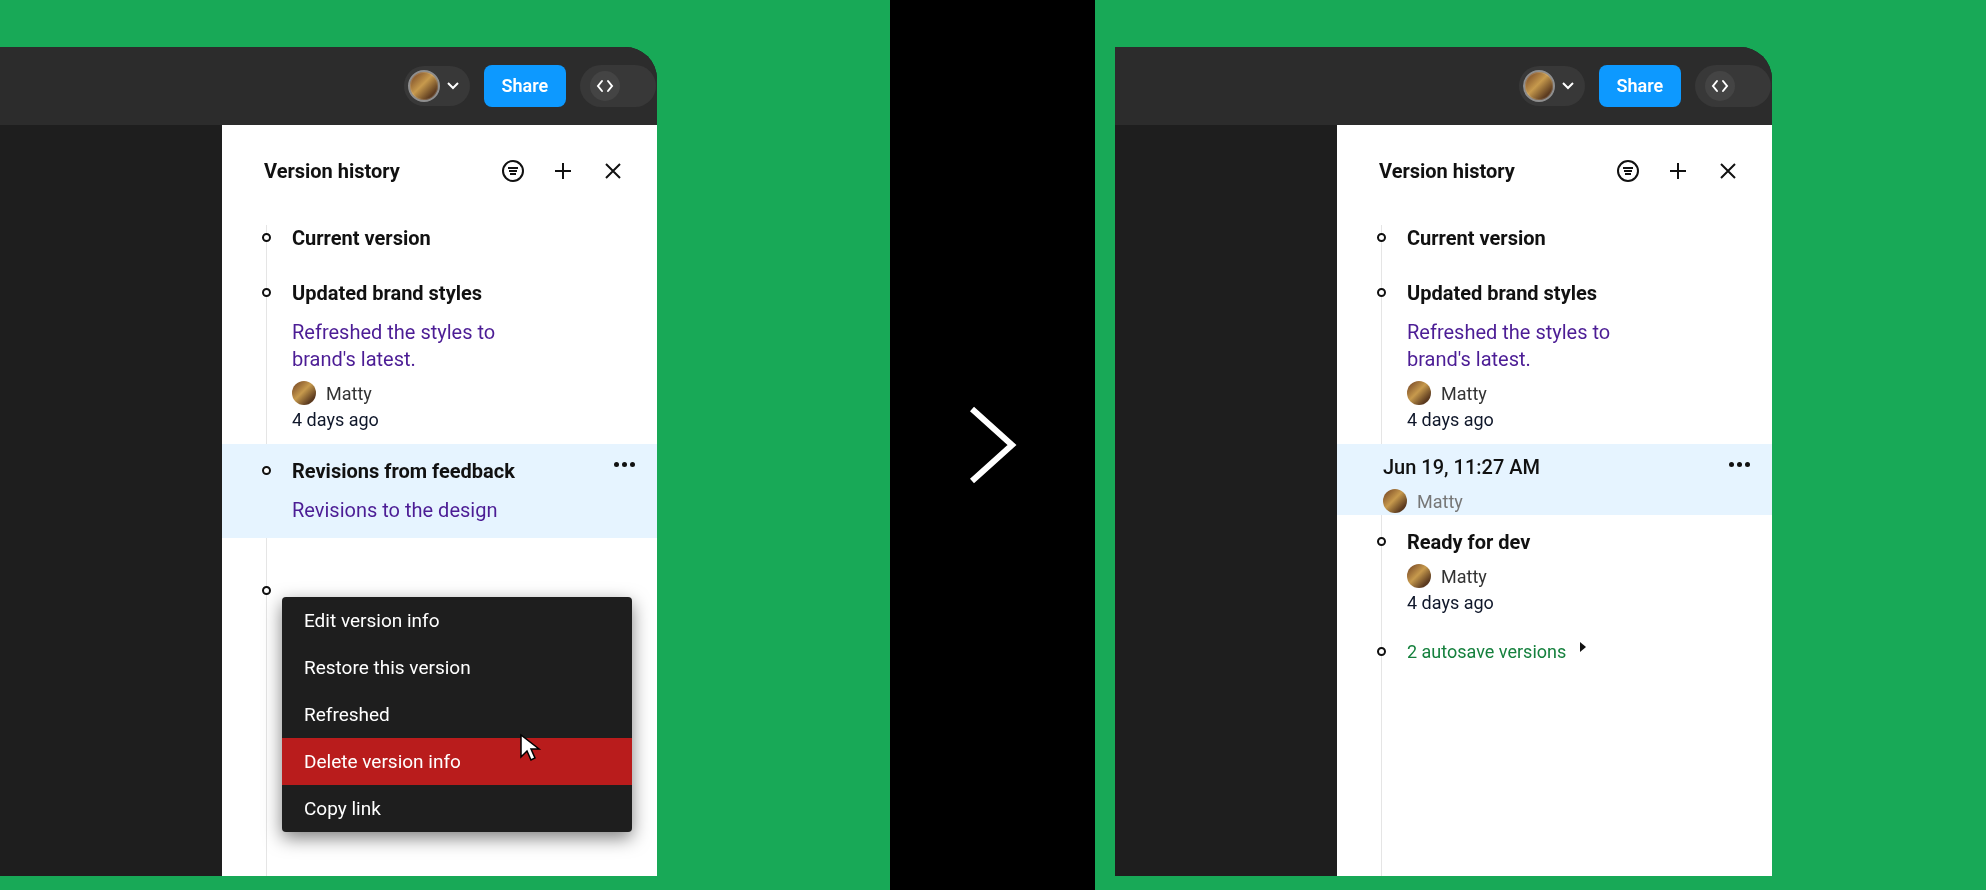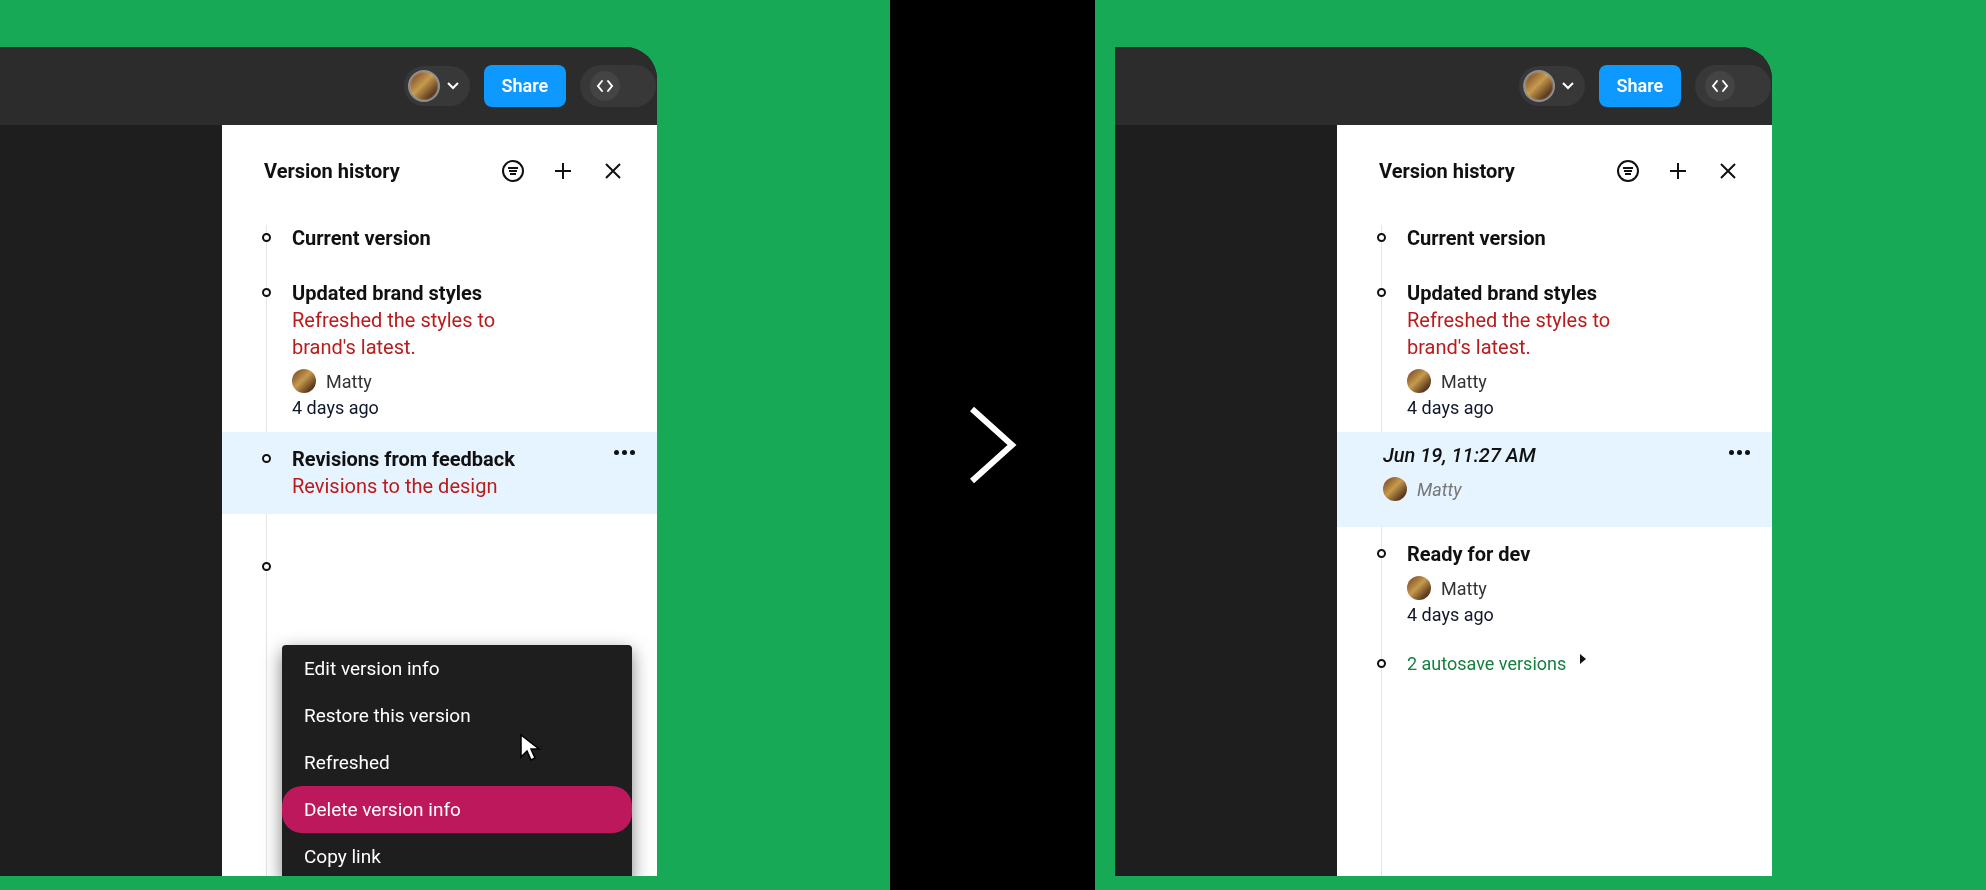--- a/index.html
+++ b/index.html
@@ -167,9 +167,9 @@
   .vh-item .title.normal { font-weight: 500; }
   .vh-item .desc {
     font-size: 20px;
-    color: #b91c1c;
+    color: #4c1d95;
     line-height: 1.35;
-    margin-top: 0;
+    margin-top: 12px;
     max-width: 260px;
   }
   .byline { display:flex; align-items:center; gap:10px; margin-top: 8px; }

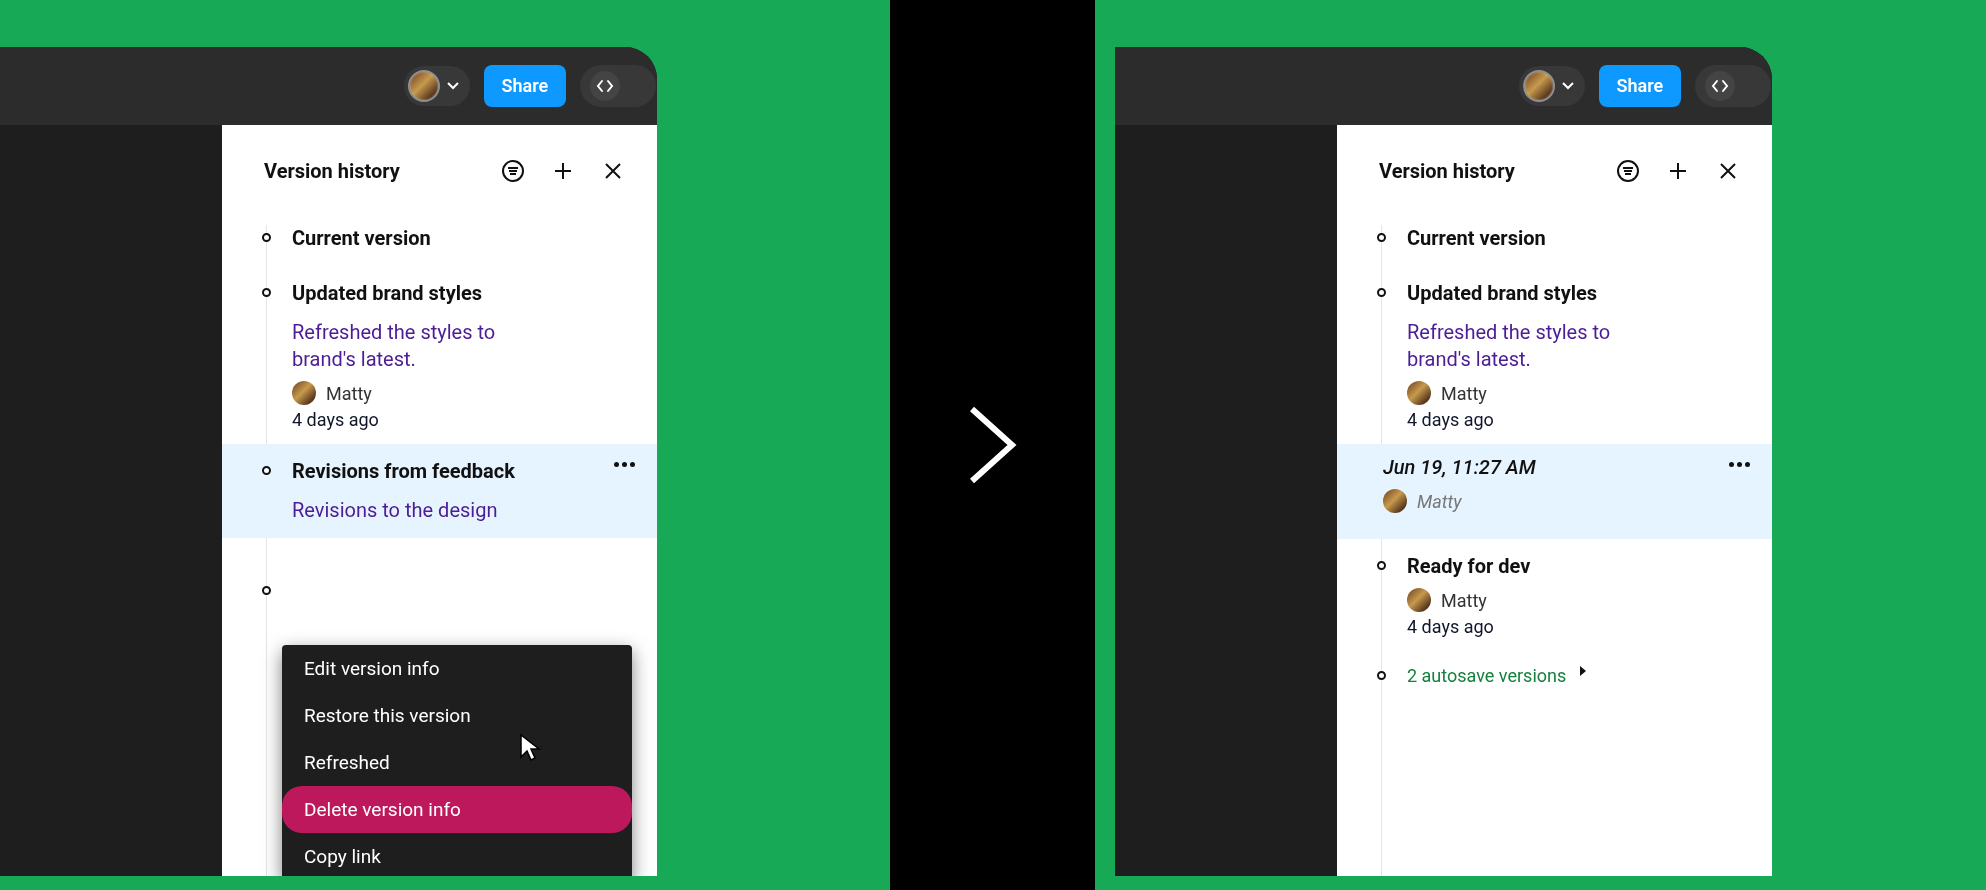--- a/index.html
+++ b/index.html
@@ -149,7 +149,7 @@
     padding: 14px 24px 14px 70px;
   }
   .vh-item.selected { background: #e6f4ff; }
-  .vh-item.tight { padding-top: 10px; padding-bottom: 26px; font-style: italic; }
+  .vh-item.tight { padding-top: 10px; padding-bottom: 2px; }
   .bullet {
     position: absolute;
     left: 40px; top: 22px;

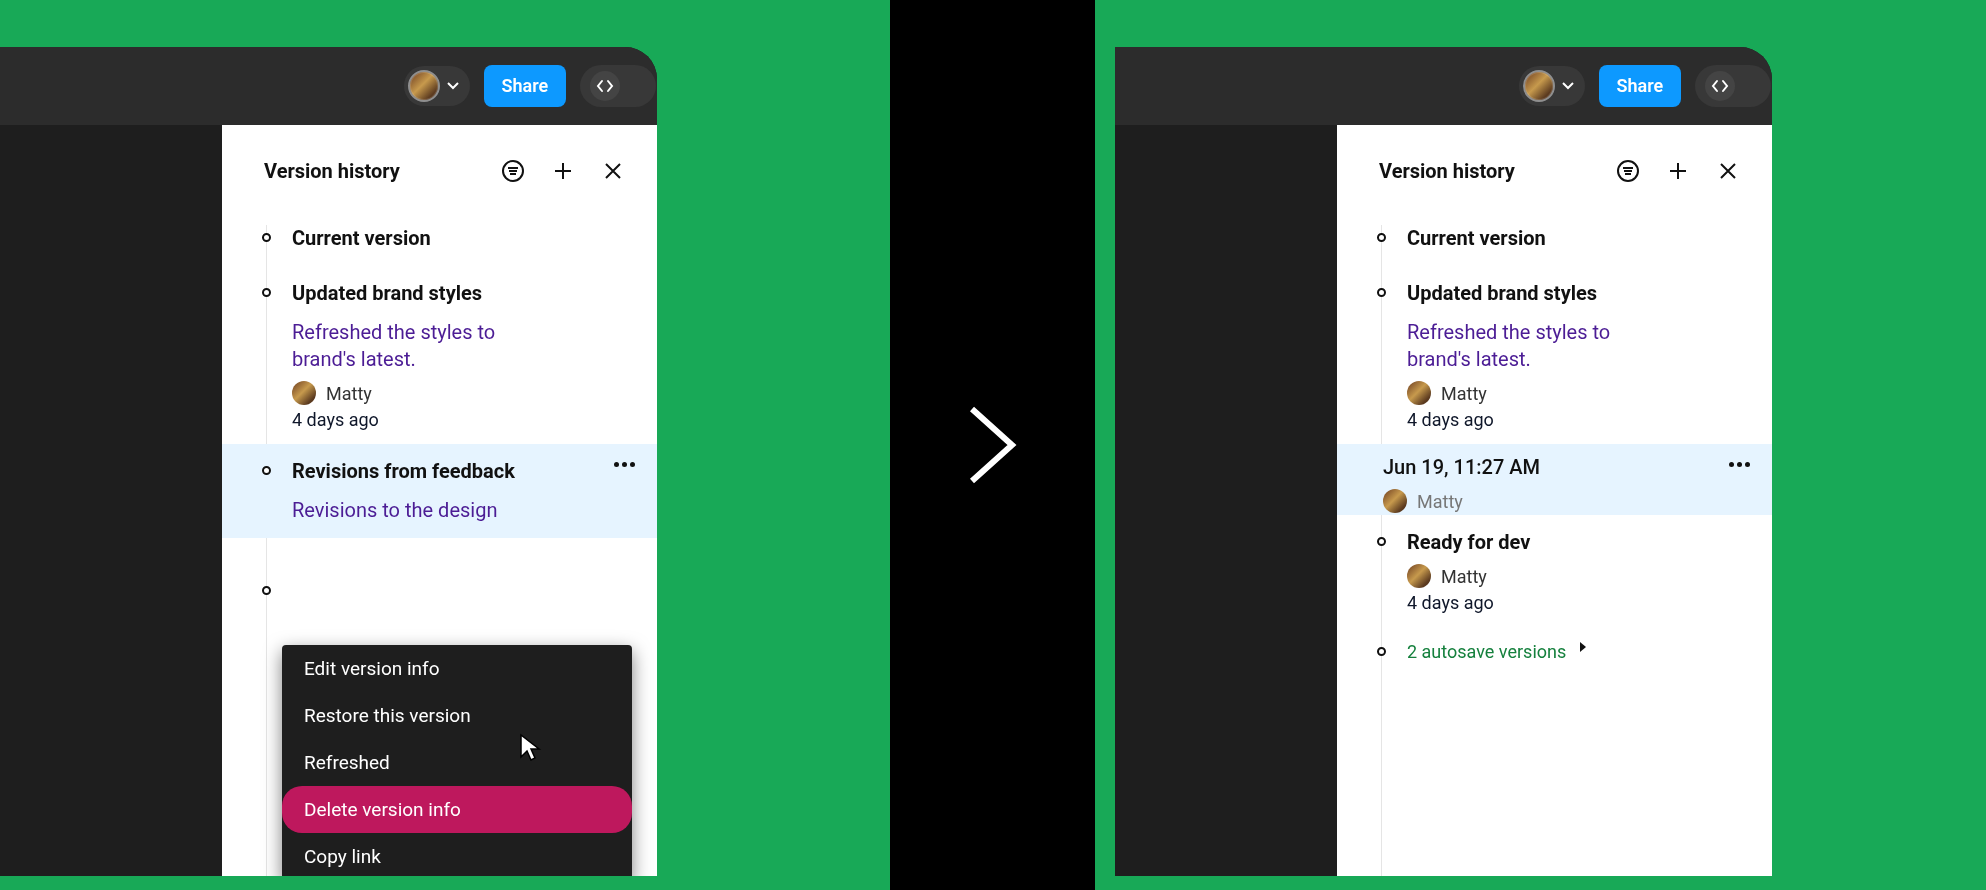--- a/index.html
+++ b/index.html
@@ -351,7 +351,7 @@
           </div>
         </div>
 
-        <div class="ctx-menu" style="left:60px; top:472px;margin-top:48px;">
+        <div class="ctx-menu" style="left:60px; top:472px;">
           <div class="ctx-item">Edit version info</div>
           <div class="ctx-item">Restore this version</div>
           <div class="ctx-item">Refreshed</div>

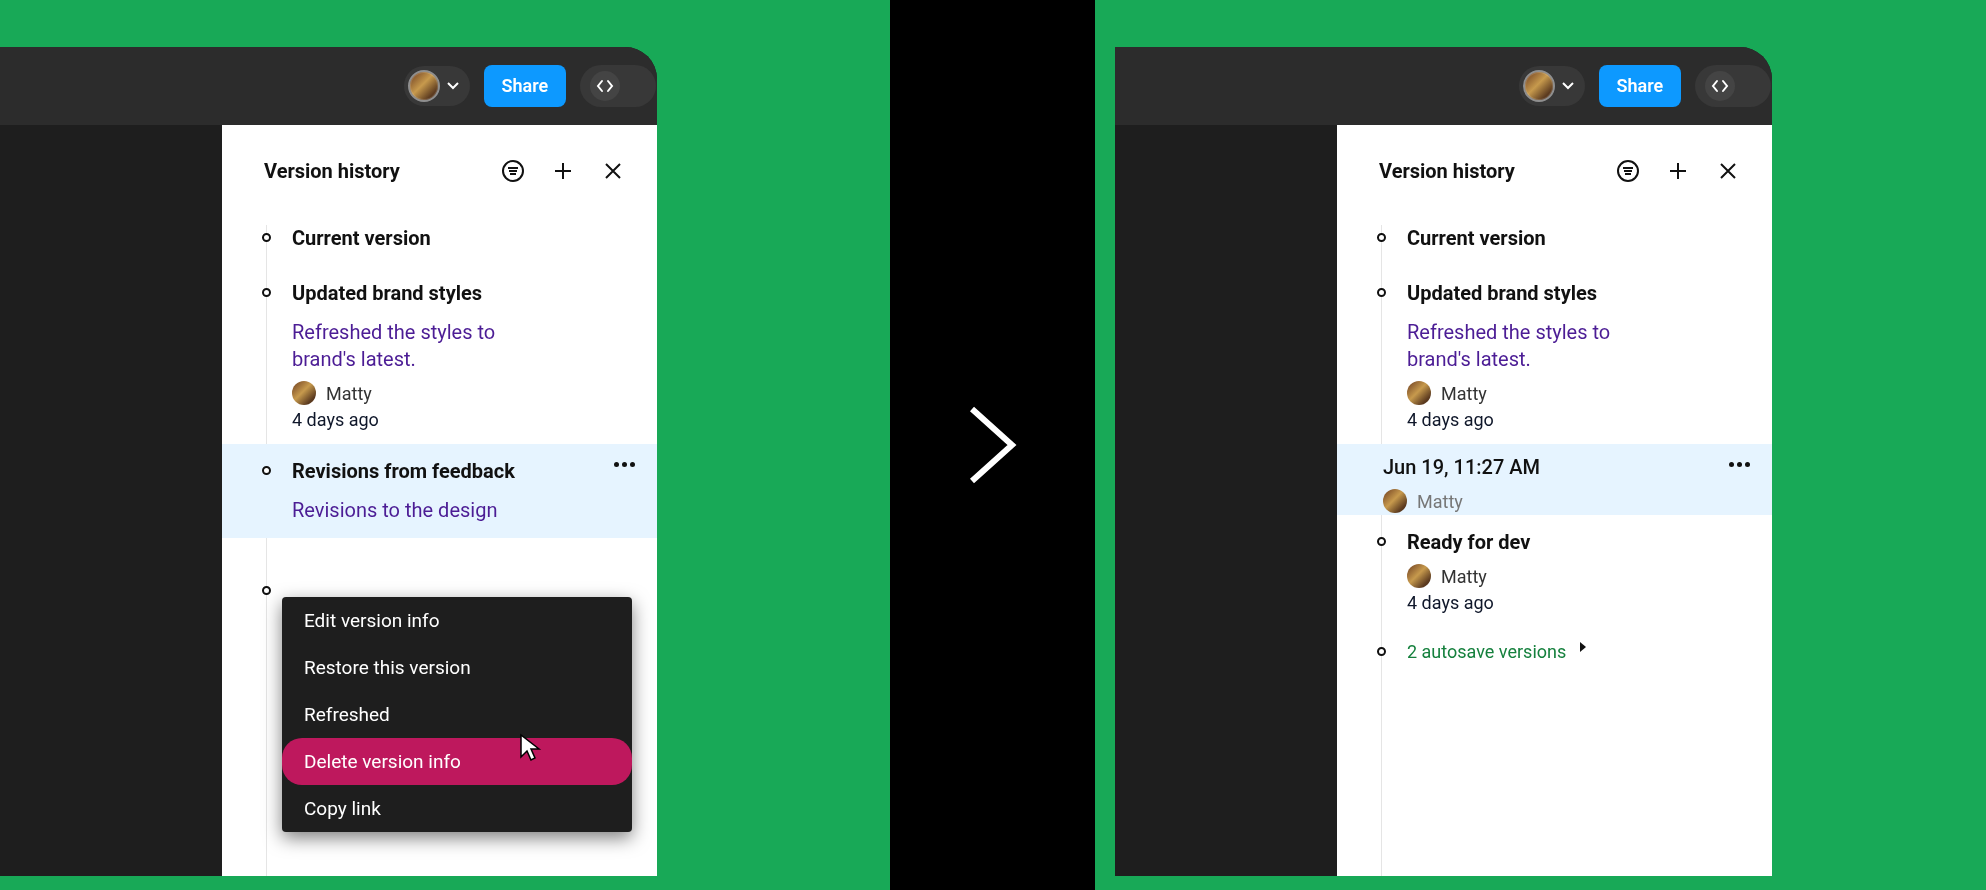--- a/index.html
+++ b/index.html
@@ -237,7 +237,7 @@
     cursor: pointer;
     white-space: nowrap;
   }
-  .ctx-item.highlight { background: #be185d; border-radius: 20px; }
+  .ctx-item.highlight { background: #b91c1c; }
 
   
   .cursor-overlay {

